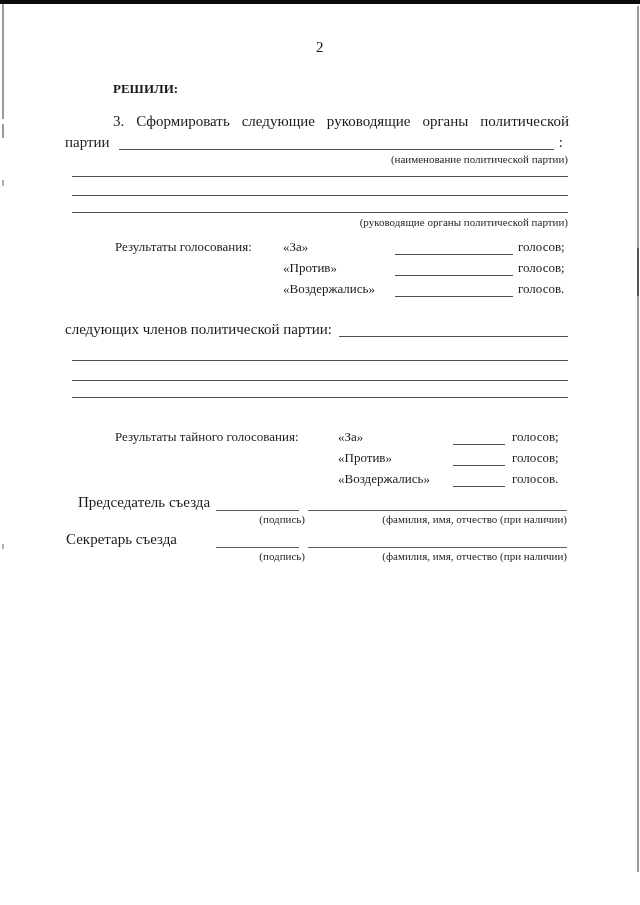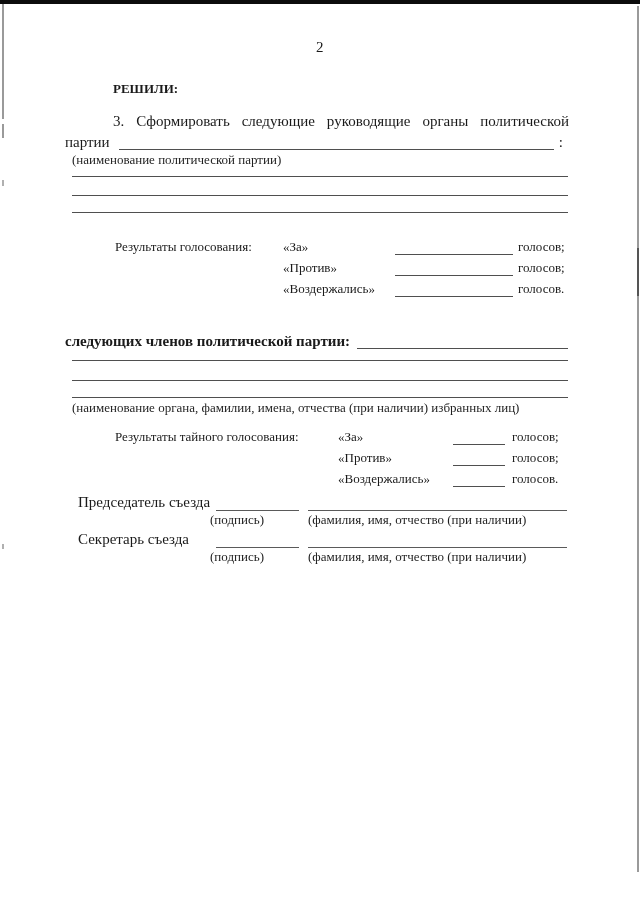--- a/index.html
+++ b/index.html
@@ -16,7 +16,7 @@
   .txt { font-size: 15px; line-height: 19px; white-space: nowrap; }
   .just { text-align: justify; text-align-last: justify; white-space: normal; }
   .bold { font-weight: bold; }
-  .cap { position: absolute; font-size: 13px; line-height: 13px; text-align: left; color: #1f1f1f; }
+  .cap { position: absolute; font-size: 11px; line-height: 13px; text-align: right; color: #1f1f1f; }
   .rule { position: absolute; height: 0; border-top: 1.6px solid #4f4f4f; }
   .flexrow { display: flex; align-items: flex-end; }
   .flexrow .word { font-size: 15px; line-height: 19px; white-space: nowrap; text-align: center; }

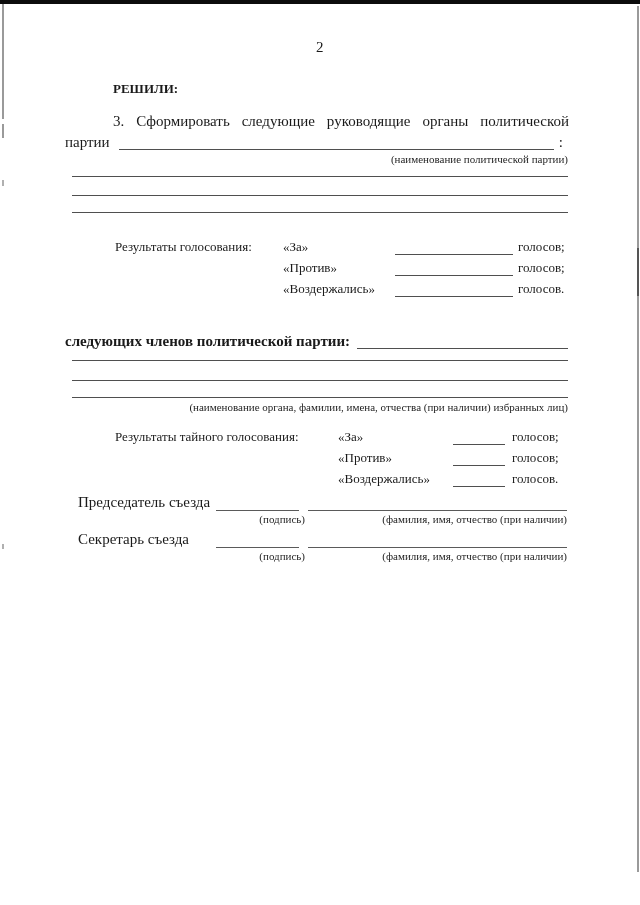--- a/index.html
+++ b/index.html
@@ -56,6 +56,7 @@
   <div class="rule" style="left:72px; top:176px; width:496px;"></div>
   <div class="rule" style="left:72px; top:195px; width:496px;"></div>
   <div class="rule" style="left:72px; top:212px; width:496px;"></div>
+  <div class="cap" style="left:72px; top:216px; width:496px;">(руководящие органы политической партии)</div>
 
   <div class="vrow" style="left:115px; top:237px; width:468px;">
     <span>Результаты голосования:</span>

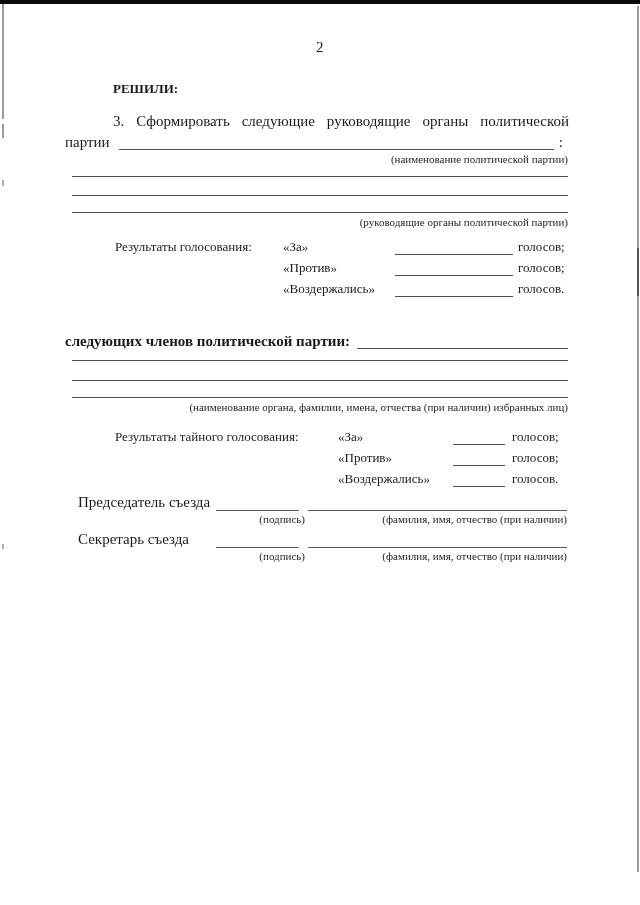--- a/index.html
+++ b/index.html
@@ -75,7 +75,7 @@
     <span style="left:403px;">голосов.</span>
   </div>
 
-  <div class="abs flexrow" style="left:65px; top:332px; width:503px;font-weight:bold;">
+  <div class="abs flexrow" style="left:65px; top:320px; width:503px;">
     <span class="word">следующих членов политической партии:</span>
     <span class="fill-line2"></span>
   </div>

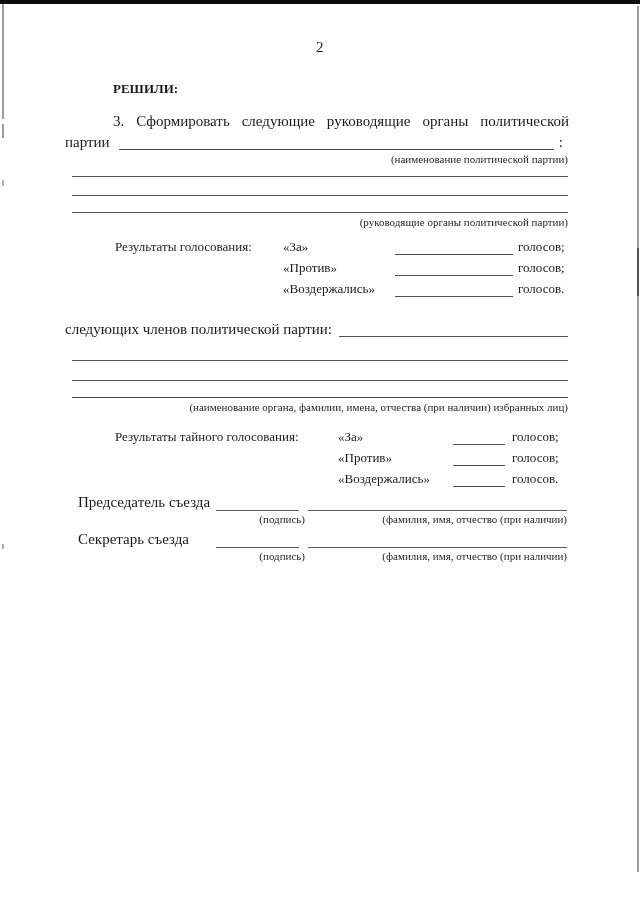--- a/index.html
+++ b/index.html
@@ -83,7 +83,6 @@
   <div class="rule" style="left:72px; top:360px; width:496px;"></div>
   <div class="rule" style="left:72px; top:380px; width:496px;"></div>
   <div class="rule" style="left:72px; top:397px; width:496px;"></div>
-  <div class="cap" style="left:72px; top:401px; width:496px;">(наименование органа, фамилии, имена, отчества (при наличии) избранных лиц)</div>
 
   <div class="vrow" style="left:115px; top:427px; width:468px;">
     <span>Результаты тайного голосования:</span>

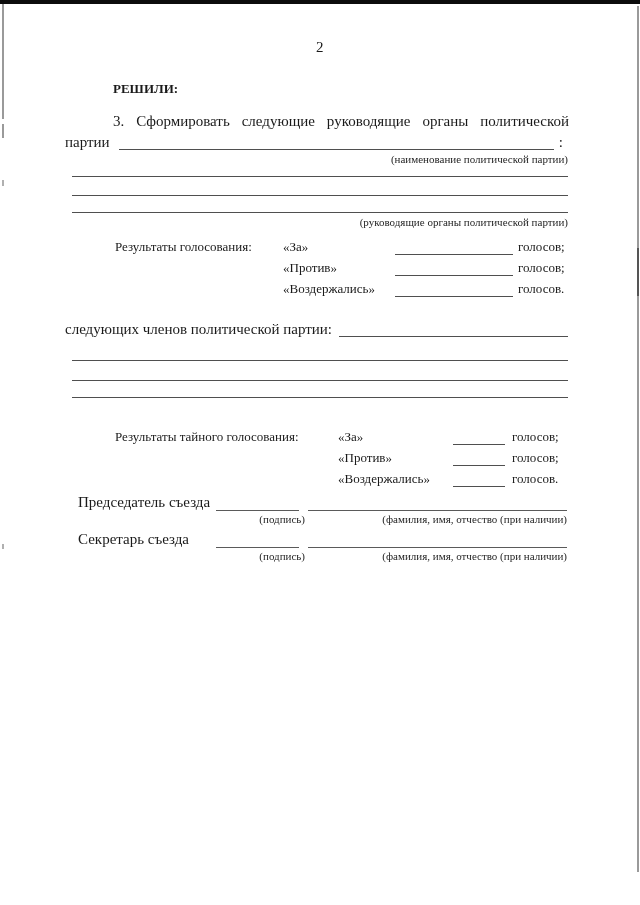--- a/index.html
+++ b/index.html
@@ -107,7 +107,7 @@
   <div class="cap" style="left:210px; top:513px; width:95px;">(подпись)</div>
   <div class="cap" style="left:308px; top:513px; width:259px;">(фамилия, имя, отчество (при наличии)</div>
 
-  <div class="abs txt" style="left:78px; top:530px;">Секретарь съезда</div>
+  <div class="abs txt" style="left:66px; top:530px;">Секретарь съезда</div>
   <div class="sigline" style="left:216px; top:547px; width:83px;"></div>
   <div class="sigline" style="left:308px; top:547px; width:259px;"></div>
   <div class="cap" style="left:210px; top:550px; width:95px;">(подпись)</div>

